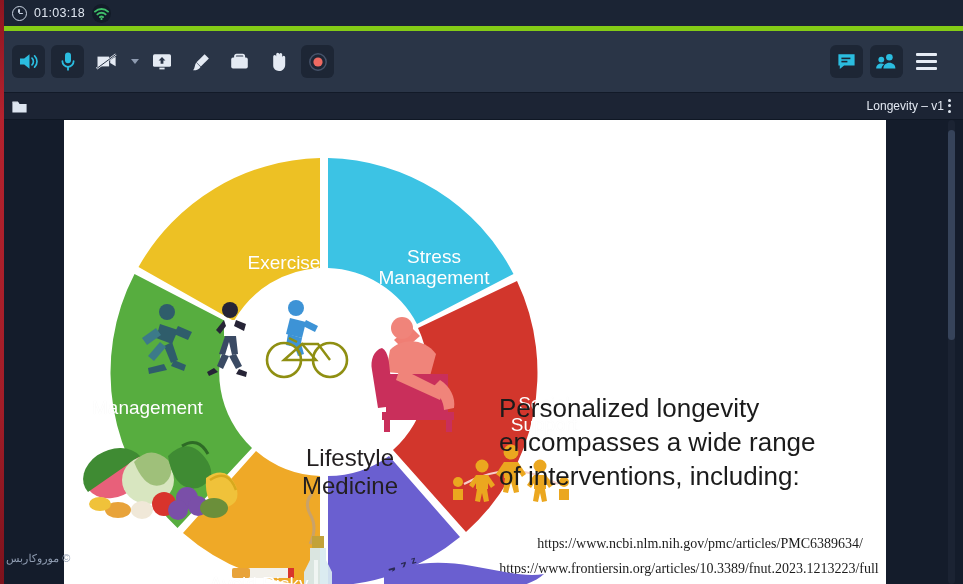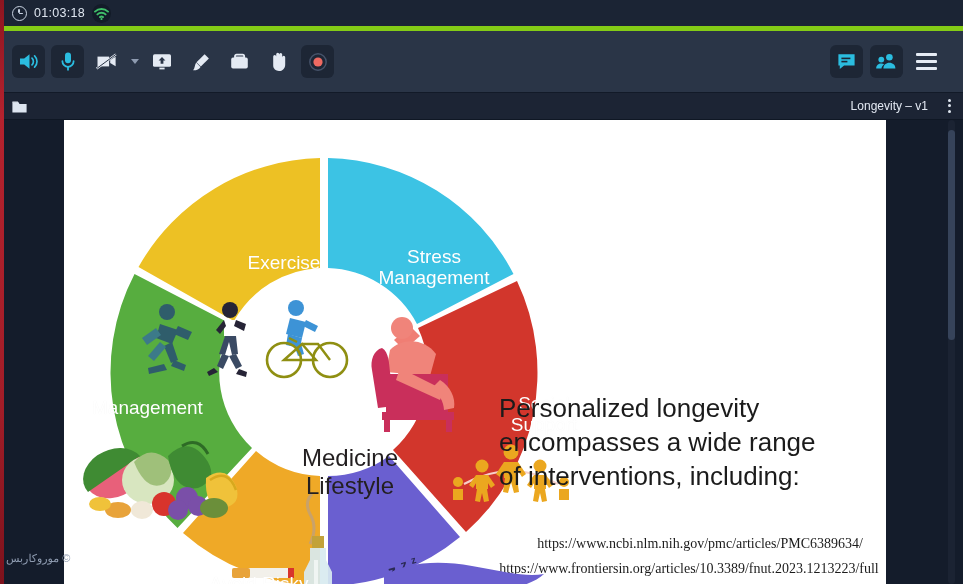--- a/index.html
+++ b/index.html
@@ -92,7 +92,7 @@
   }
   .docbar-left { padding-left:11px; display:flex; align-items:center; }
   .docbar-right {
-    margin-left:auto; display:flex; align-items:flex-start; gap:20px; padding-right:12px;
+    margin-left:auto; display:flex; align-items:flex-start; gap:4px; padding-right:12px;
   }
   .doc-title { color:#e2e8f2; font-size:12px; }
   .kebab { display:flex; flex-direction:column; gap:2.3px; cursor:pointer; }

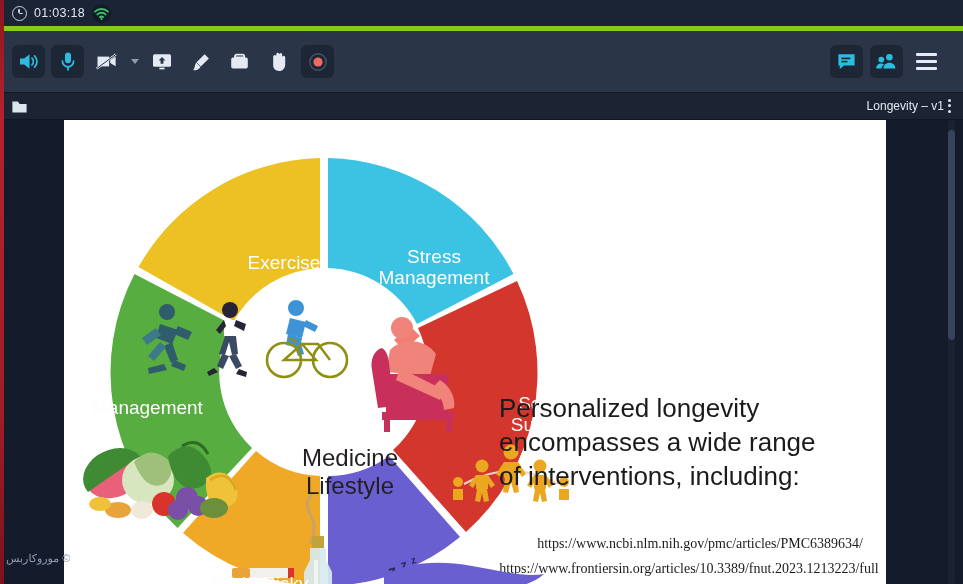--- a/index.html
+++ b/index.html
@@ -455,8 +455,8 @@
         <div class="seg-label lbl-nutrition">Management</div>
 
         <div class="center-text">
+          <div>Lifestyle</div>
           <div>Medicine</div>
-          <div>Lifestyle</div>
         </div>
 
         <svg class="paint" width="200" height="130" viewBox="0 0 200 130">

